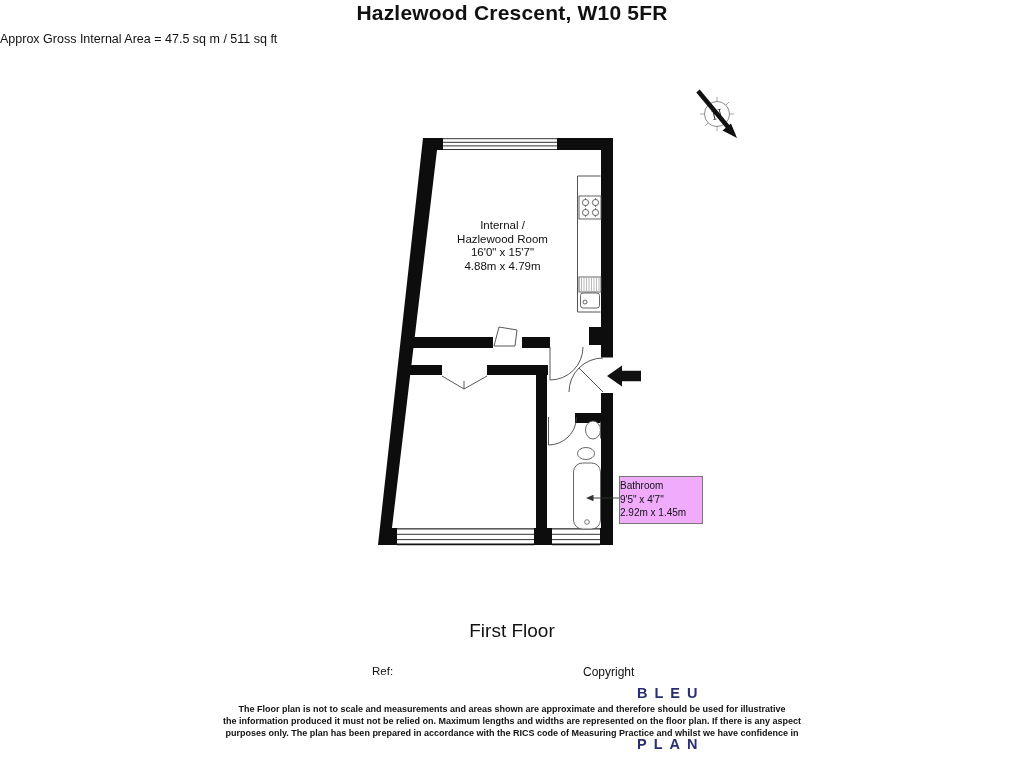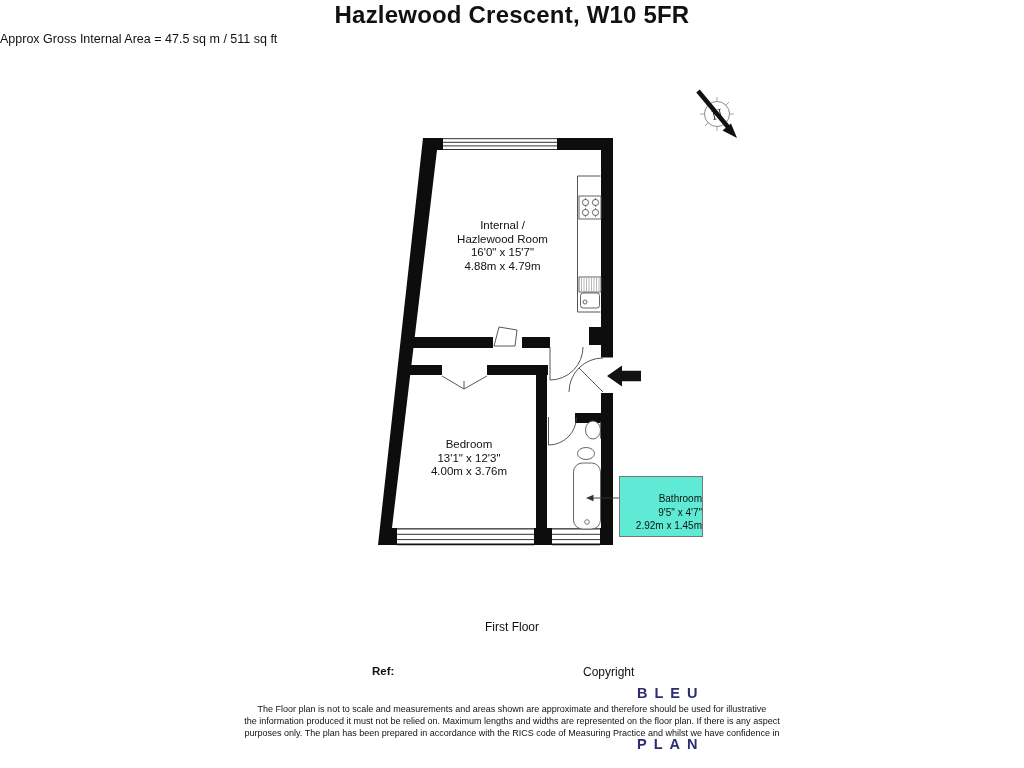--- a/index.html
+++ b/index.html
@@ -6,7 +6,7 @@
   #page{position:relative;width:1024px;height:768px;background:#ffffff;overflow:hidden;
         font-family:"Liberation Sans", sans-serif;color:#111;}
   .abs{position:absolute;}
-  #title{top:1px;left:0;right:0;text-align:center;font-size:24px;font-weight:bold;letter-spacing:.2px;}
+  #title{top:1px;left:0;right:0;text-align:center;font-size:21px;font-weight:bold;letter-spacing:.2px;}
   #subtitle{top:32px;left:0;right:0;text-align:left;font-size:12.5px;}
   .room-label{text-align:center;font-size:11.5px;line-height:13.5px;}
   #kitchen-label{top:219px;left:420px;width:165px;}

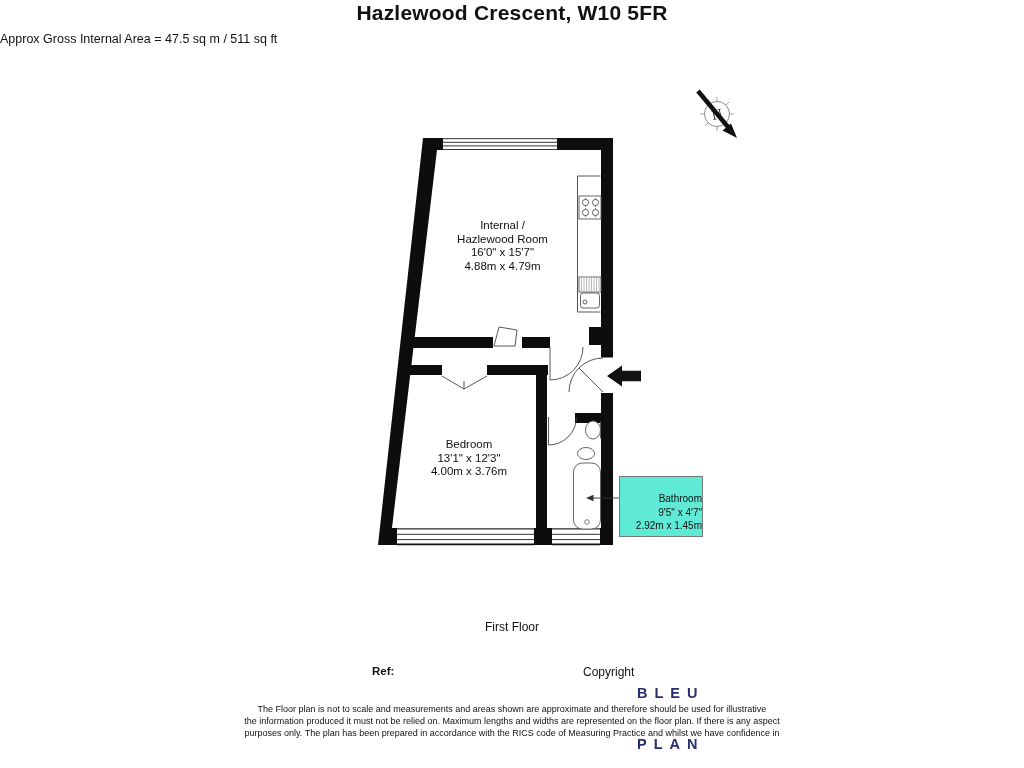--- a/index.html
+++ b/index.html
@@ -179,11 +179,6 @@
     <div>4.88m x 4.79m</div>
   </div>
 
-  <div class="abs room-label" id="bedroom-label">
-    <div>Bedroom</div>
-    <div>13'1" x 12'3"</div>
-    <div>4.00m x 3.76m</div>
-  </div>
 
   <div class="abs" id="bathroom-box">
     <div>Bathroom</div>

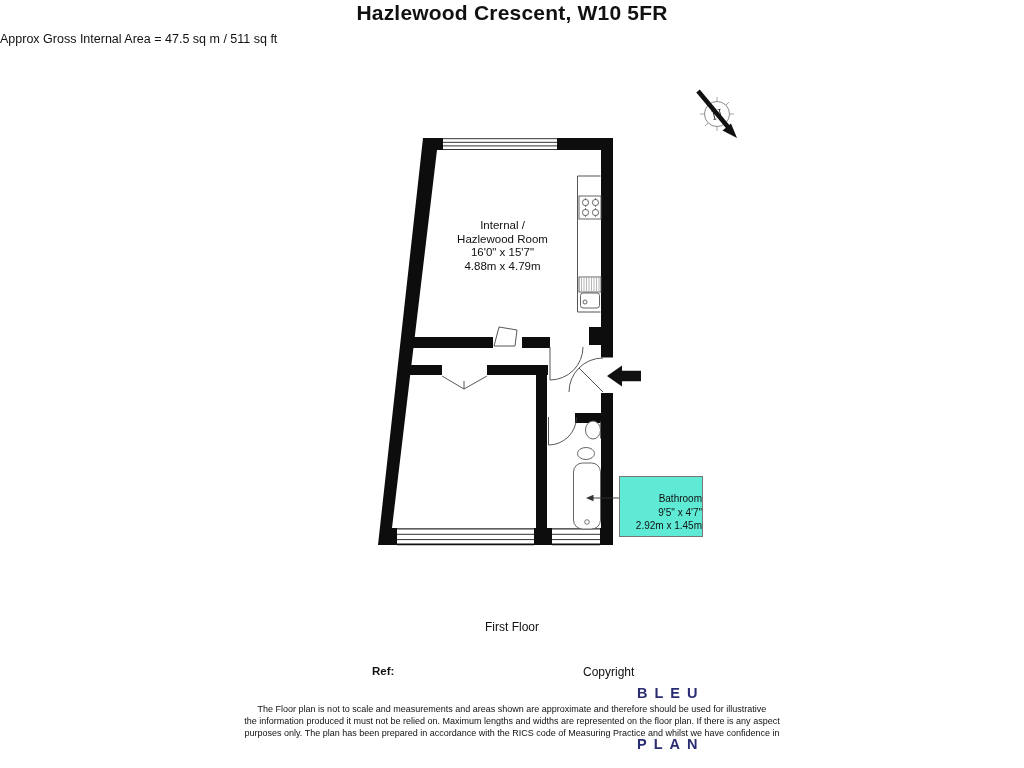--- a/index.html
+++ b/index.html
@@ -11,8 +11,8 @@
   .room-label{text-align:center;font-size:11.5px;line-height:13.5px;}
   #kitchen-label{top:219px;left:420px;width:165px;}
   #bedroom-label{top:438px;left:389px;width:160px;}
-  #bathroom-box{top:476px;left:619px;width:82px;border:1px solid #777;background:#5eead4;
-                text-align:right;font-size:10px;line-height:13.5px;padding:15px 0 3px 0;}
+  #bathroom-box{top:476px;left:619px;width:82px;border:1px solid #777;background:#f0abfc;
+                text-align:left;font-size:10px;line-height:13.5px;padding:2px 0 3px 0;}
   #floor-label{top:620px;left:0;right:0;text-align:center;font-size:12px;}
   #ref-label{top:665px;left:372px;font-size:11.5px;font-weight:bold;}
   #copyright-label{top:665px;left:583px;font-size:12px;}

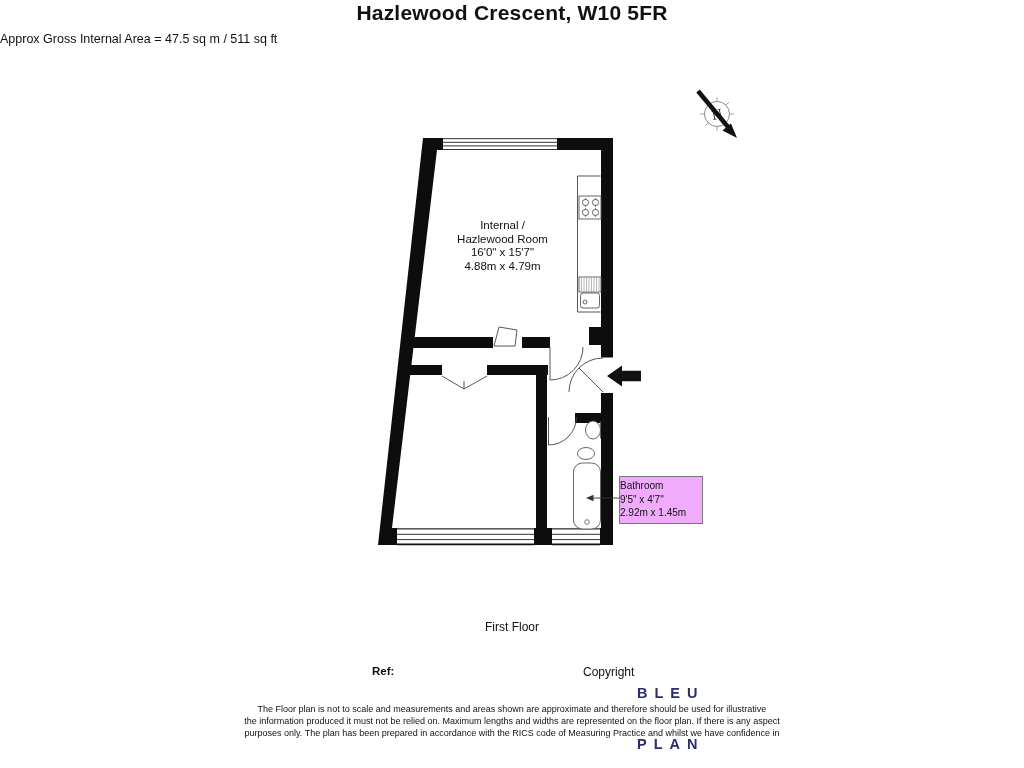--- a/index.html
+++ b/index.html
@@ -13,7 +13,7 @@
   #bedroom-label{top:438px;left:389px;width:160px;}
   #bathroom-box{top:476px;left:619px;width:82px;border:1px solid #777;background:#f0abfc;
                 text-align:left;font-size:10px;line-height:13.5px;padding:2px 0 3px 0;}
-  #floor-label{top:620px;left:0;right:0;text-align:center;font-size:12px;}
+  #floor-label{top:620px;left:0;right:0;text-align:center;font-size:19px;}
   #ref-label{top:665px;left:372px;font-size:11.5px;font-weight:bold;}
   #copyright-label{top:665px;left:583px;font-size:12px;}
   #logo{top:651px;left:637px;font-size:14.5px;font-weight:bold;letter-spacing:7px;

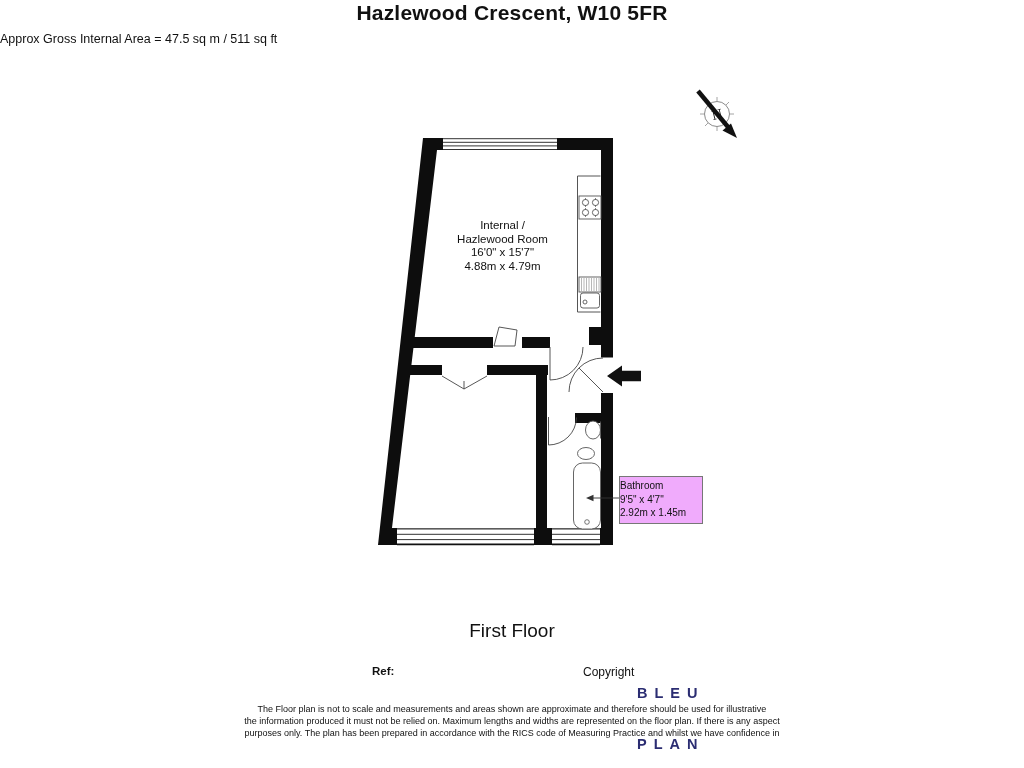--- a/index.html
+++ b/index.html
@@ -14,7 +14,7 @@
   #bathroom-box{top:476px;left:619px;width:82px;border:1px solid #777;background:#f0abfc;
                 text-align:left;font-size:10px;line-height:13.5px;padding:2px 0 3px 0;}
   #floor-label{top:620px;left:0;right:0;text-align:center;font-size:19px;}
-  #ref-label{top:665px;left:372px;font-size:11.5px;font-weight:bold;}
+  #ref-label{top:665px;left:372px;font-size:11.5px;}
   #copyright-label{top:665px;left:583px;font-size:12px;}
   #logo{top:651px;left:637px;font-size:14.5px;font-weight:bold;letter-spacing:7px;
         line-height:17px;white-space:pre;}

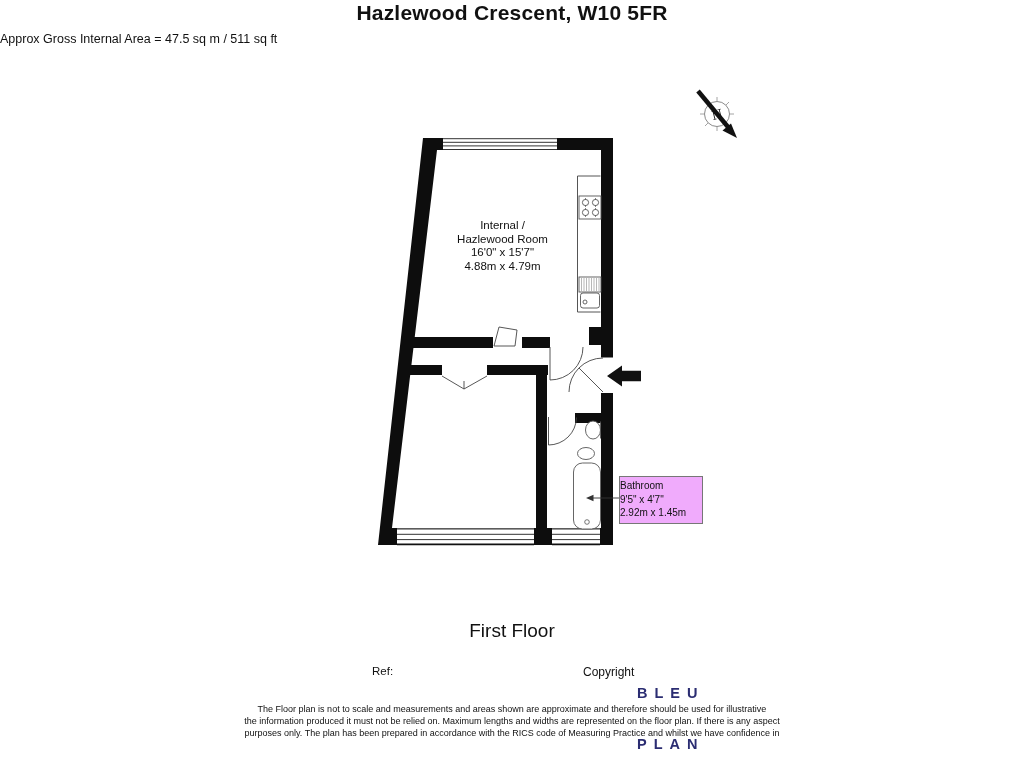--- a/index.html
+++ b/index.html
@@ -18,7 +18,7 @@
   #copyright-label{top:665px;left:583px;font-size:12px;}
   #logo{top:651px;left:637px;font-size:14.5px;font-weight:bold;letter-spacing:7px;
         line-height:17px;white-space:pre;}
-  #disclaimer{top:703px;left:0;right:0;text-align:center;font-size:9px;line-height:12px;}
+  #disclaimer{top:703px;left:0;right:0;text-align:center;font-size:9px;line-height:12px;font-weight:bold;}
   #copyright-bottom{top:789px;left:0;right:0;text-align:center;font-size:10px;}
   svg{position:absolute;top:0;left:0;}
 </style>

